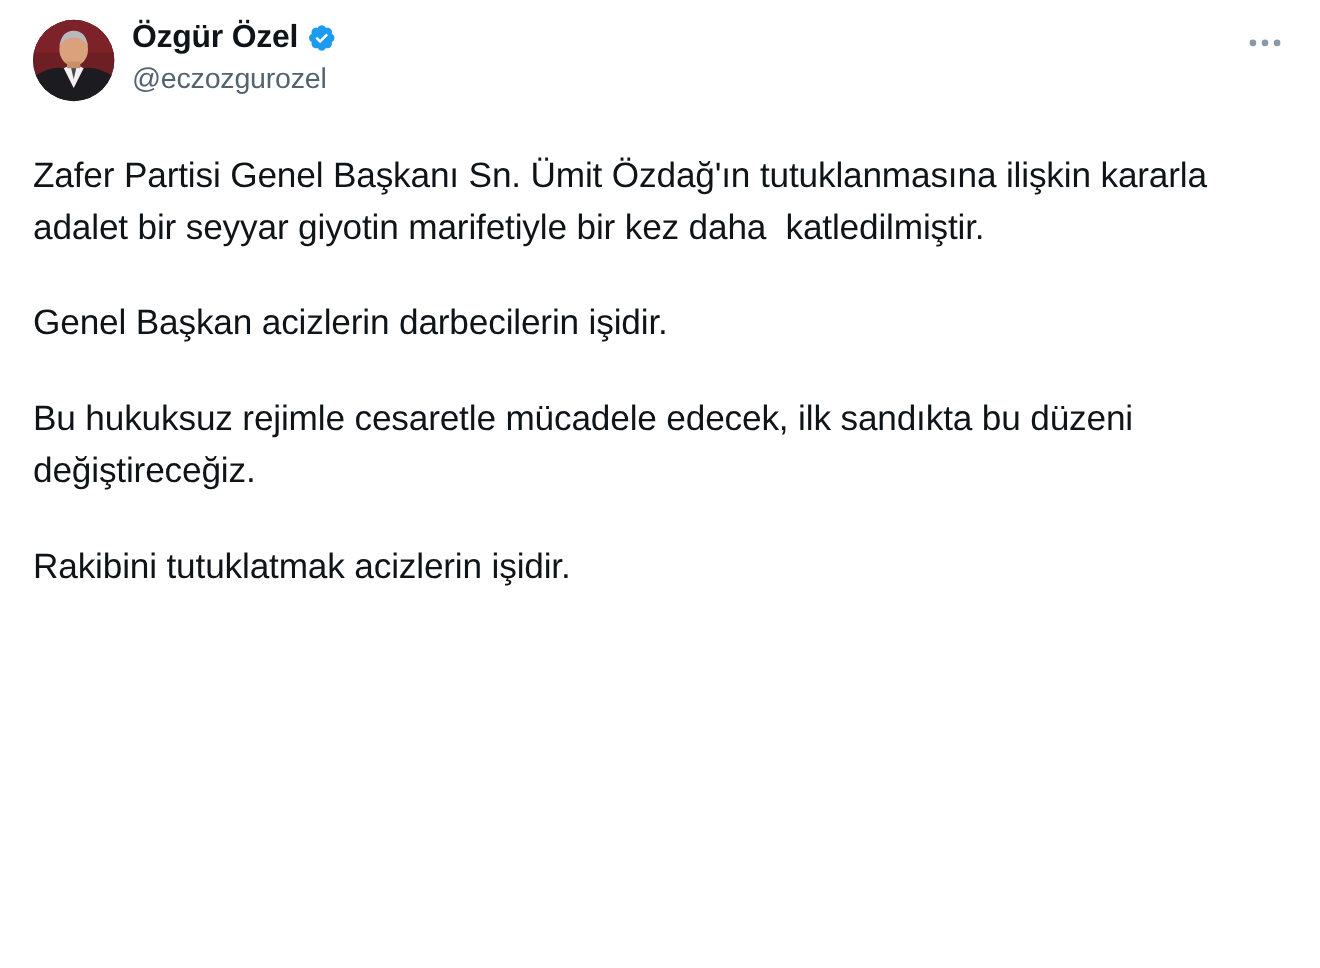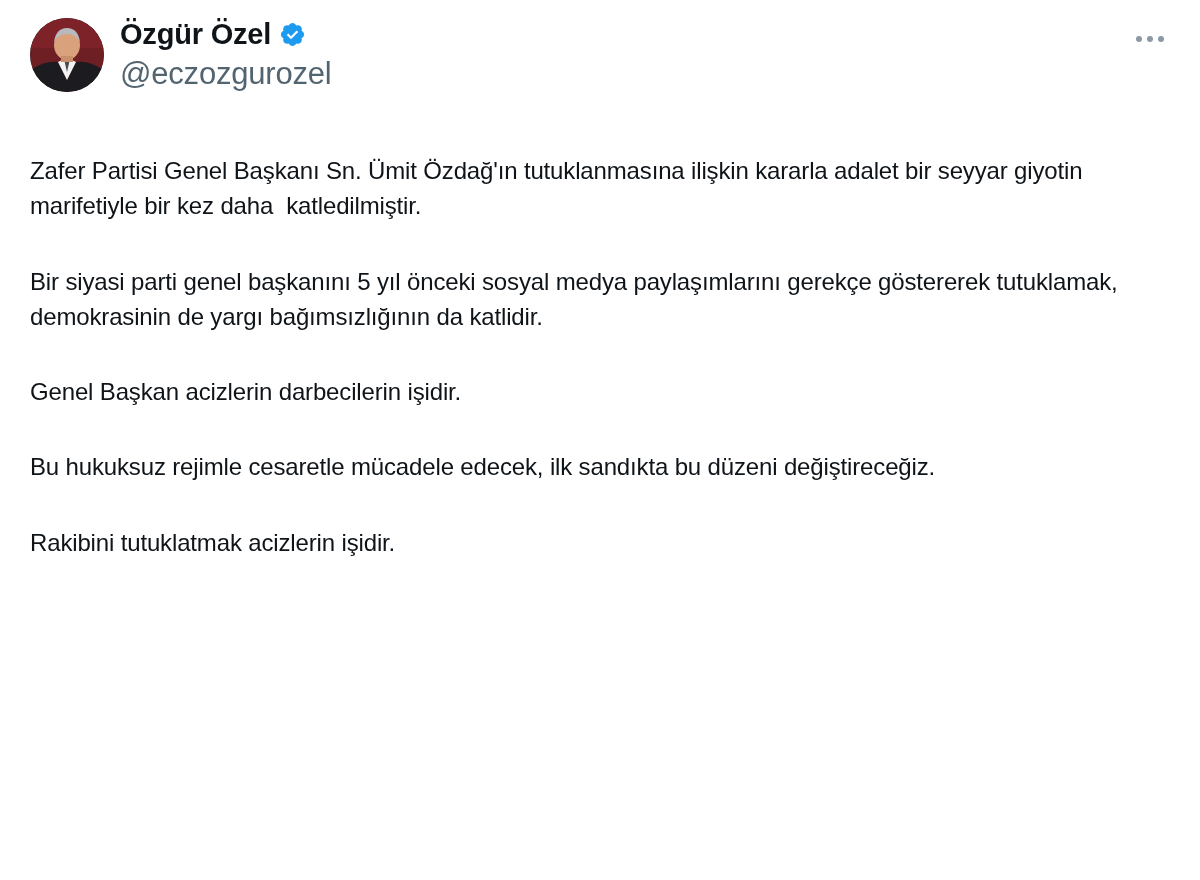--- a/index.html
+++ b/index.html
@@ -75,7 +75,7 @@
 
   .handle {
     margin-top: 7px;
-    font-size: 31px;
+    font-size: 26px;
     color: #536471;
     letter-spacing: -0.2px;
     white-space: nowrap;

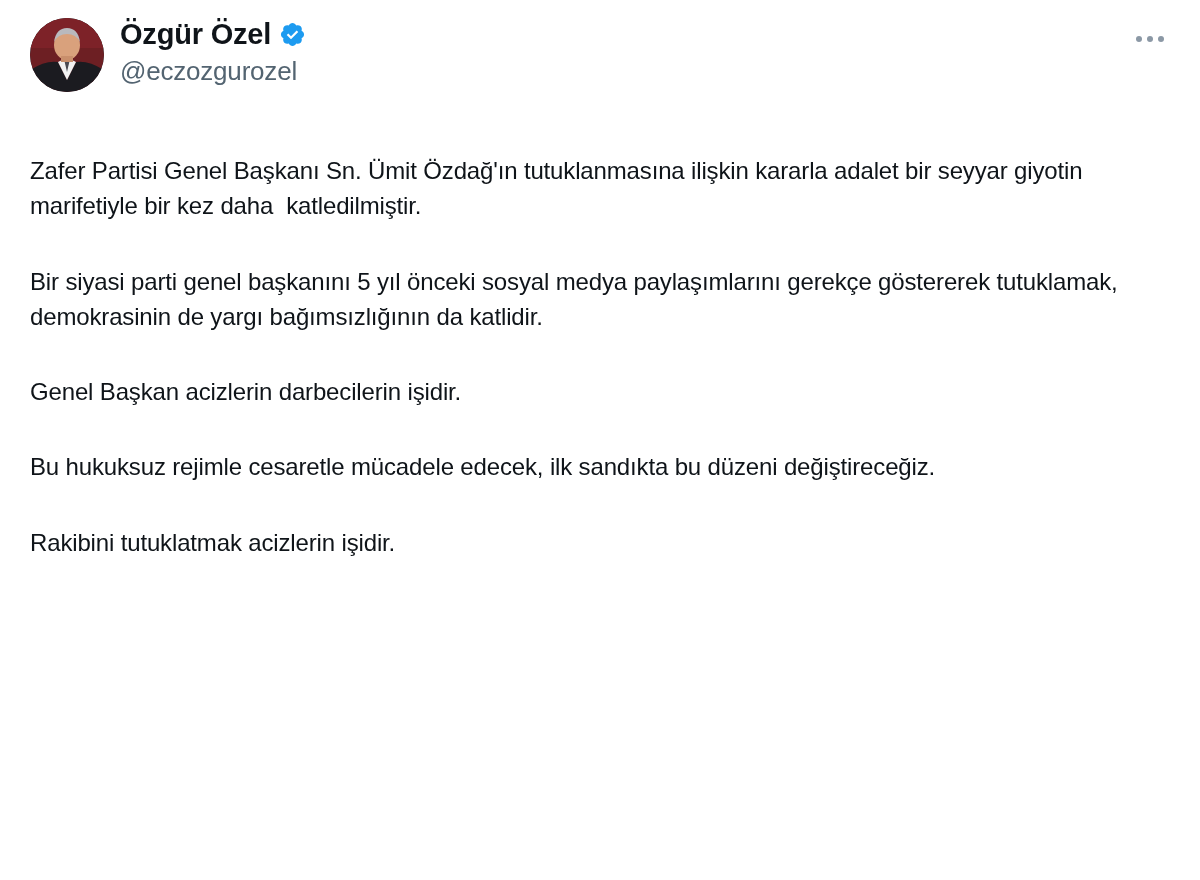--- a/index.html
+++ b/index.html
@@ -105,8 +105,8 @@
 
   
   .tweet-body {
-    margin-top: 39px;
-    font-size: 24px;
+    margin-top: 22px;
+    font-size: 32px;
     line-height: 1.47;
     color: #0f1419;
     letter-spacing: -0.15px;

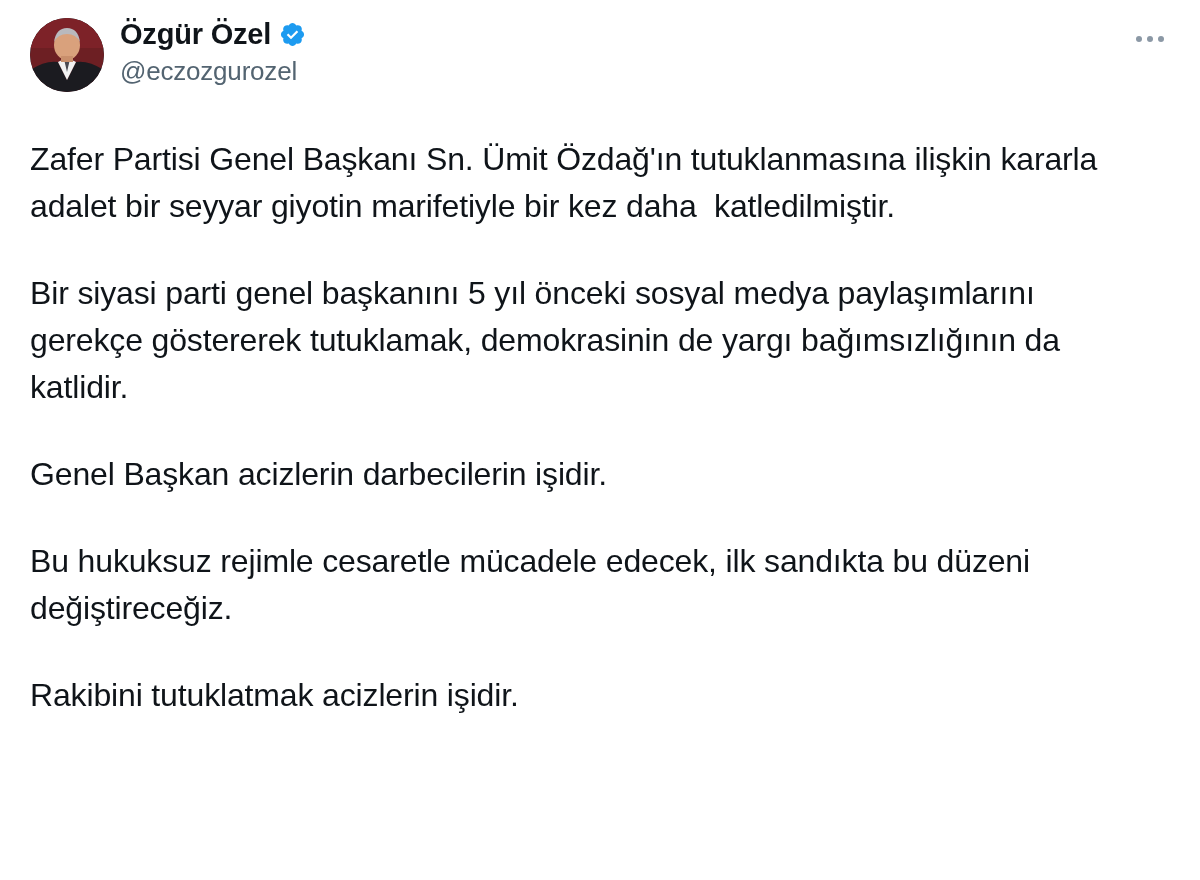--- a/index.html
+++ b/index.html
@@ -167,7 +167,6 @@
 
   <div class="tweet-body">
     <p class="para">Zafer Partisi Genel Başkanı Sn. Ümit Özdağ'ın tutuklanmasına ilişkin kararla adalet bir seyyar giyotin marifetiyle bir kez daha  katledilmiştir.</p>
-    <p class="para">Bir siyasi parti genel başkanını 5 yıl önceki sosyal medya paylaşımlarını gerekçe göstererek tutuklamak, demokrasinin de yargı bağımsızlığının da katlidir.</p>
     <p class="para">Genel Başkan acizlerin darbecilerin işidir.</p>
     <p class="para">Bu hukuksuz rejimle cesaretle mücadele edecek, ilk sandıkta bu düzeni değiştireceğiz.</p>
     <p class="para">Rakibini tutuklatmak acizlerin işidir.</p>

